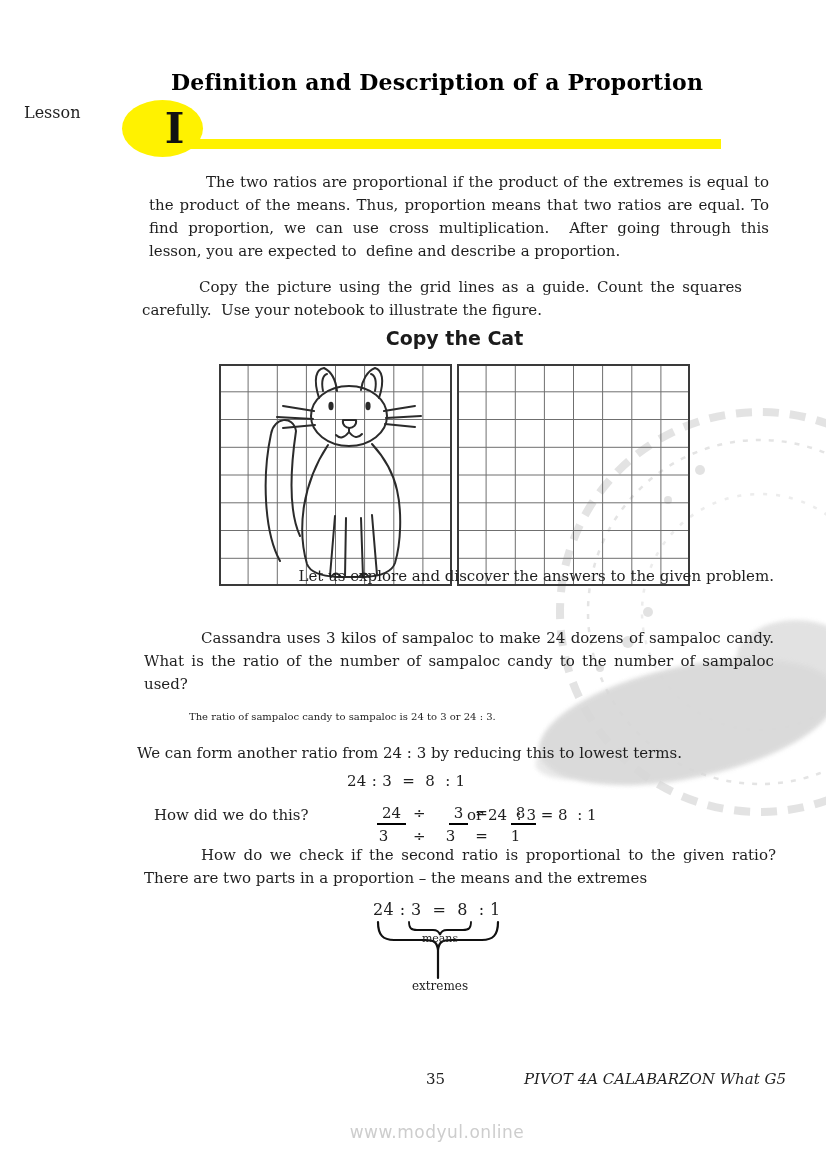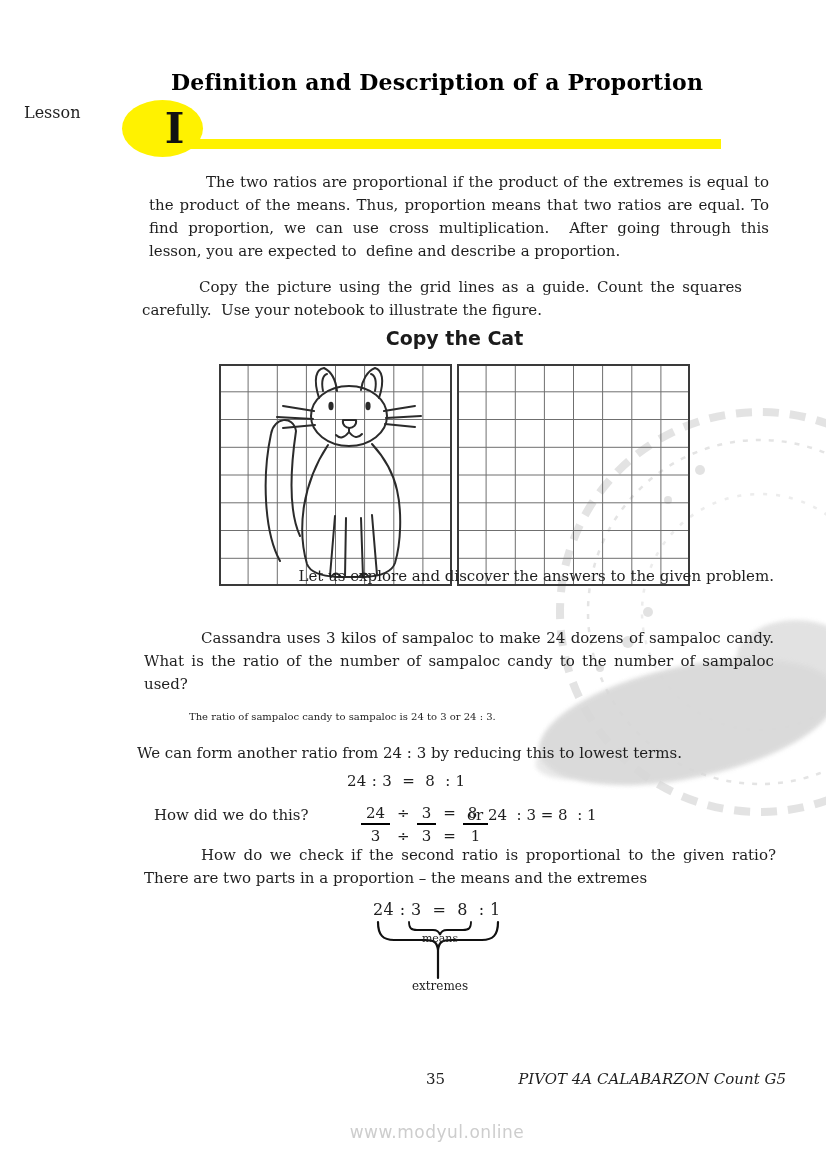--- a/index.html
+++ b/index.html
@@ -53,7 +53,7 @@
     left:337px;top:804px;display:grid;grid-template-columns:repeat(5,auto);
     column-gap:6px;row-gap:1px;text-align:center;font-size:15px;line-height:18px;
   }
-  .fnum{border-bottom:2.5px solid #000;padding:0 5px 1px;}
+  .fnum{border-bottom:2.5px solid #000;padding:0 5px 1px;margin-left:16px;}
   .fnum.wide{padding-right:11px;}
   .fop{padding:0 1px;}
   .fden{padding-top:1px;}

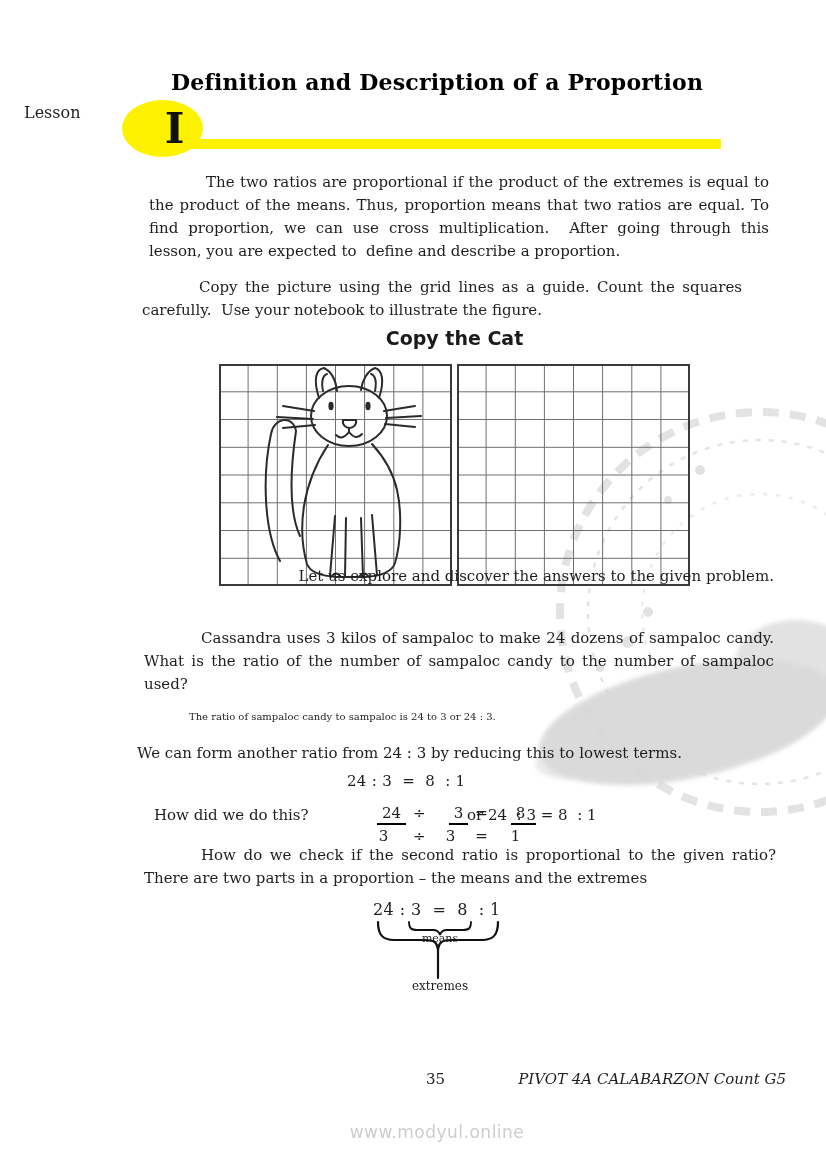--- a/index.html
+++ b/index.html
@@ -208,7 +208,7 @@
   </div>
 
   <div class="abs page-num">35</div>
-  <div class="abs source">PIVOT 4A CALABARZON Count G5</div>
+  <div class="abs source">PIVOT 4A CALABARZON What G5</div>
   <div class="abs site-mark">www.modyul.online</div>
 
 </div>

